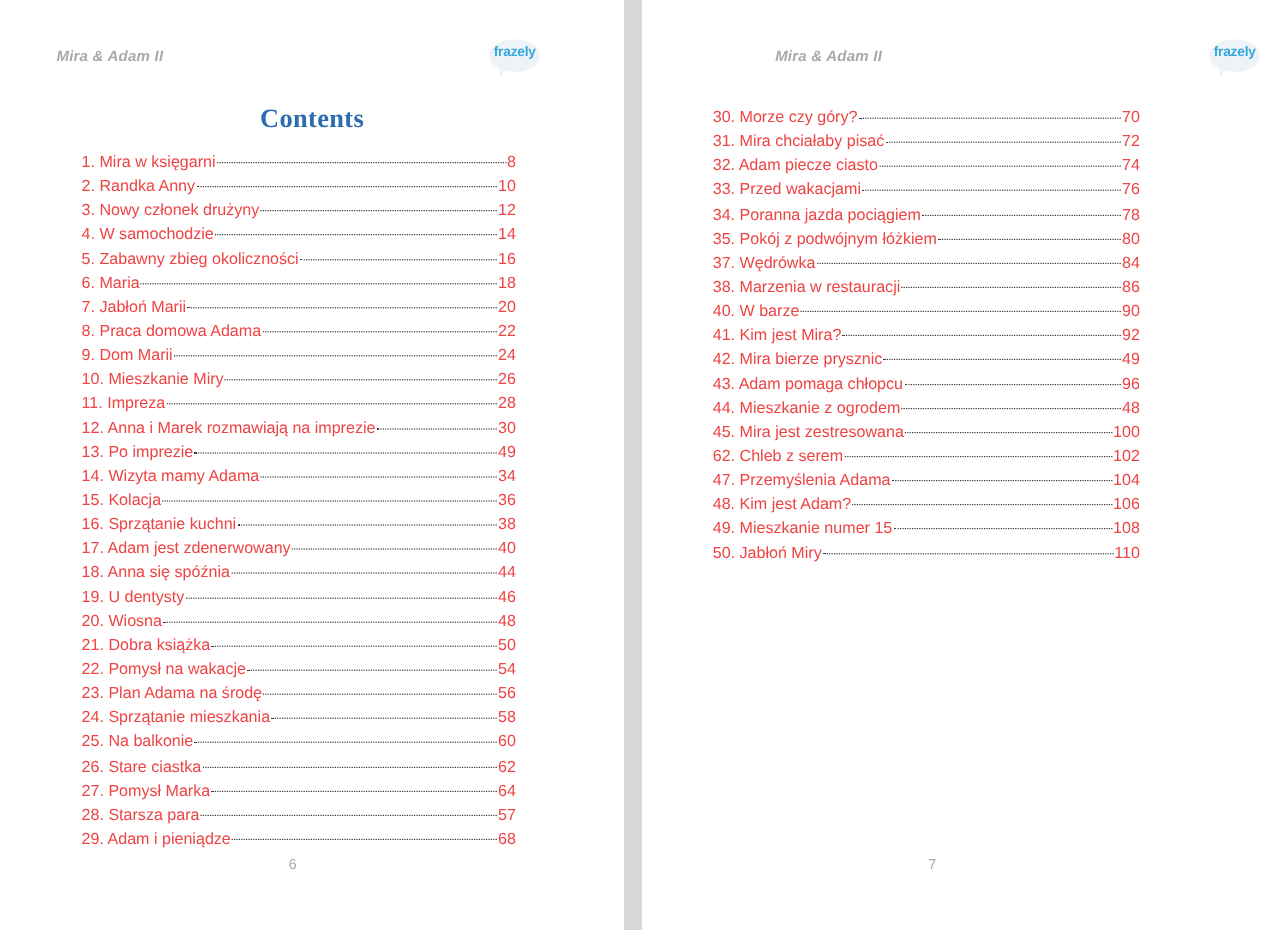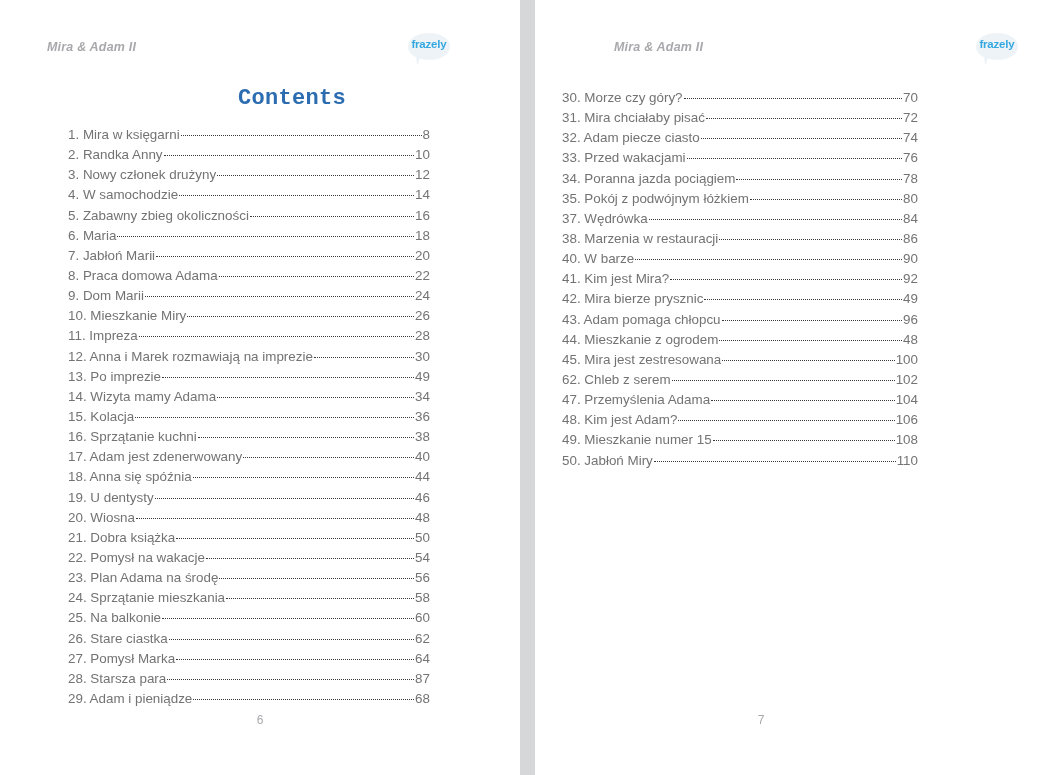--- a/index.html
+++ b/index.html
@@ -19,6 +19,7 @@
     height: 775px;
     display: flex;
     background: #ffffff;
+    gap: 32px;
   }
   .page {
     position: relative;

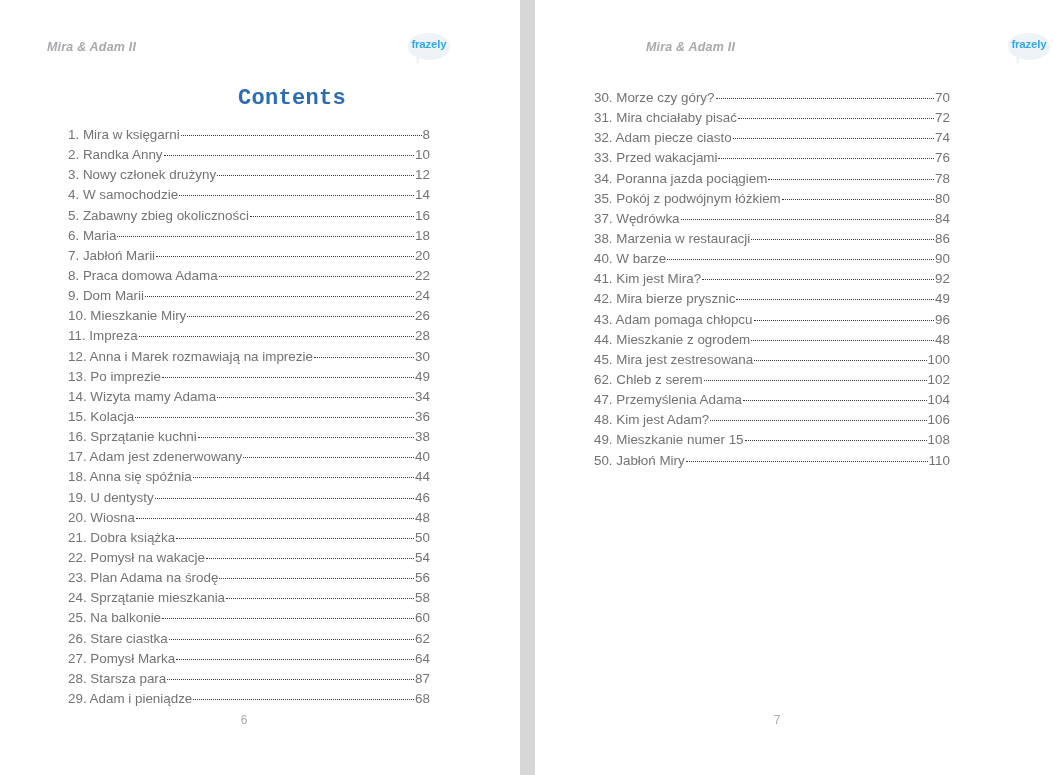--- a/index.html
+++ b/index.html
@@ -84,12 +84,11 @@
     left: 0;
     width: 520px;
     text-align: center;
-    font-family: Liberation Mono, monospace;
+    font-family: Liberation Serif, serif;
     font-weight: bold;
     font-size: 22px;
     letter-spacing: .3px;
     color: #2c6cb0;
-    margin-left: 32px;
   }
 
   

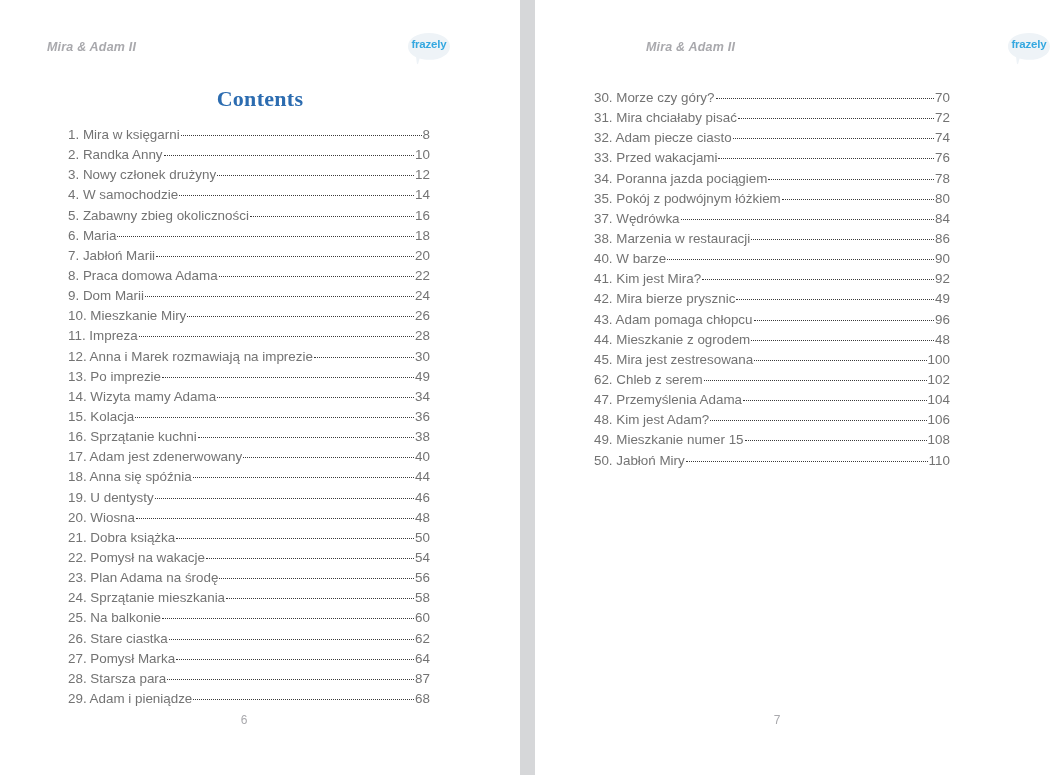--- a/index.html
+++ b/index.html
@@ -113,7 +113,7 @@
     align-items: baseline;
     font-family: "Liberation Sans", sans-serif;
     font-size: 13.4px;
-    color: #737373;
+    color: #ef4444;
     height: 20.15px;
     line-height: 20.15px;
     white-space: nowrap;

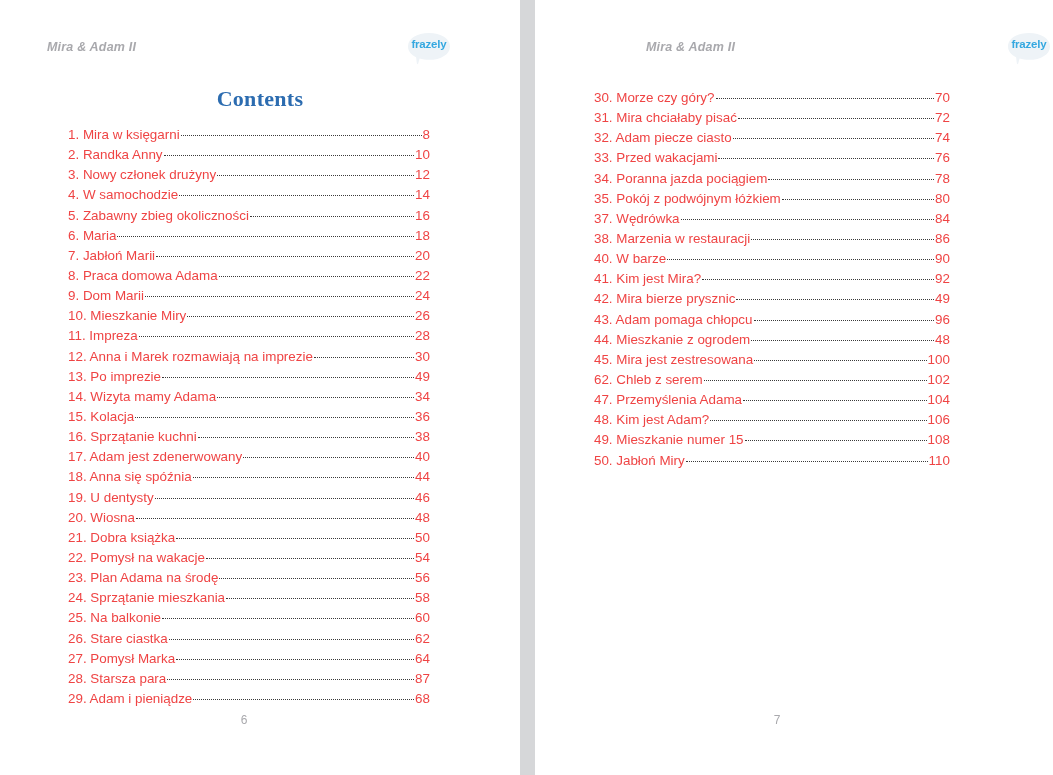--- a/index.html
+++ b/index.html
@@ -308,7 +308,7 @@
       <li class="toc-entry">
           <span class="toc-title">28. Starsza para</span>
           <span class="toc-dots"></span>
-          <span class="toc-page">87</span>
+          <span class="toc-page">57</span>
         </li>
       <li class="toc-entry">
           <span class="toc-title">29. Adam i pieniądze</span>

